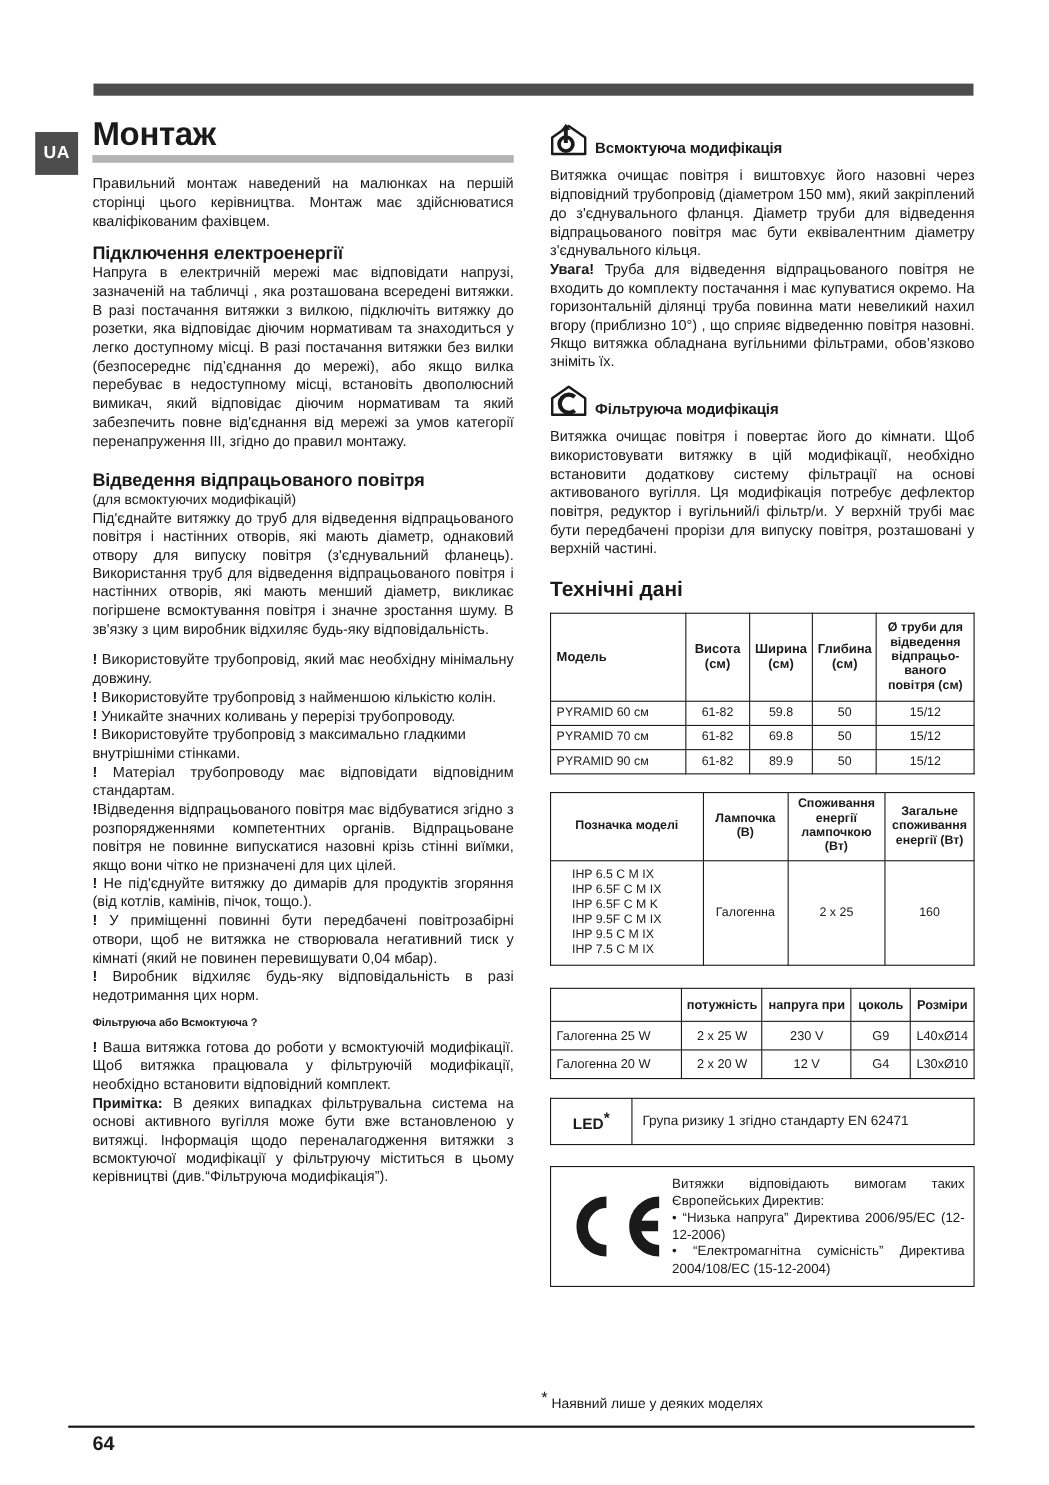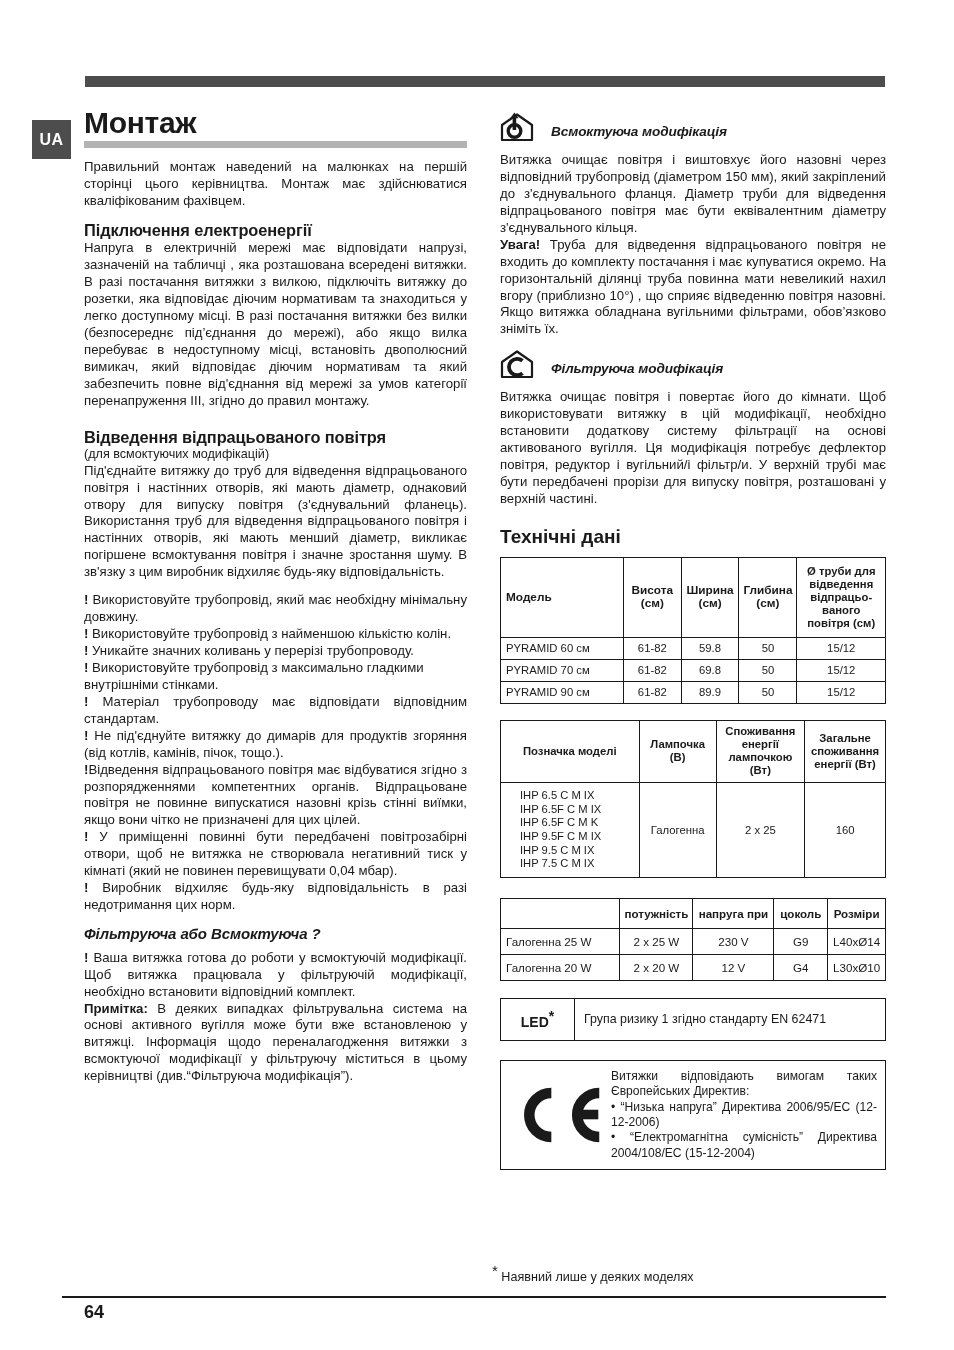--- a/index.html
+++ b/index.html
@@ -54,7 +54,7 @@
   .bang { font-weight:bold; }
 
   
-  .icon-head { display:flex; align-items:center; gap:17px; margin-bottom:10px;font-style:italic; }
+  .icon-head { display:flex; align-items:flex-end; gap:7px; margin-bottom:10px; }
   .icon-head .lbl { font-size:13.6px; font-weight:bold; padding-top:9px; letter-spacing:-.1px; }
   .house-icon { width:34px; height:30px; flex:none; }
 

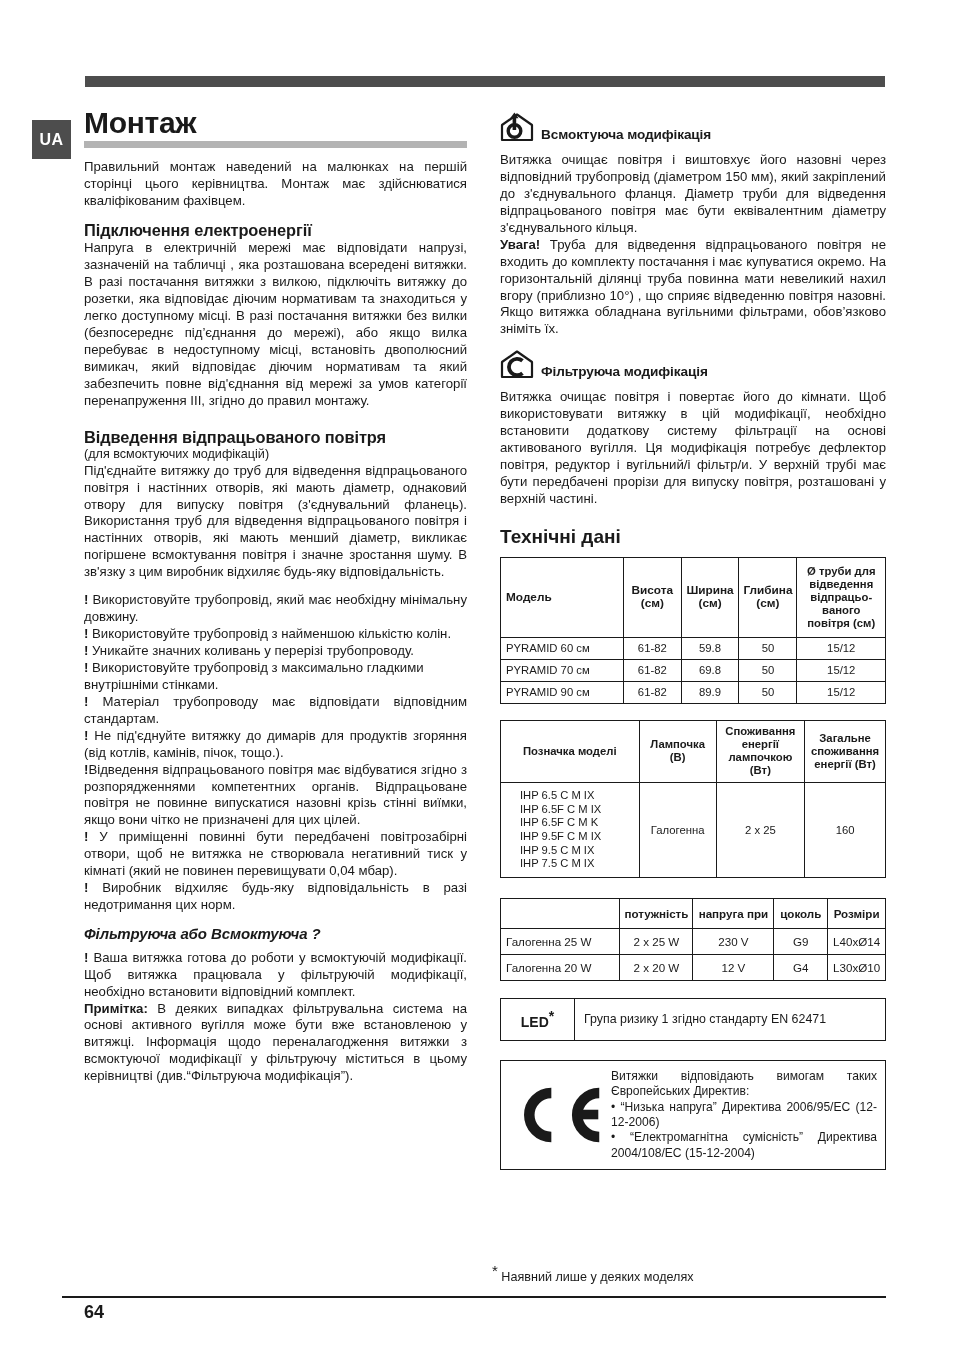--- a/index.html
+++ b/index.html
@@ -156,8 +156,8 @@
       <p><span class="bang">!</span> <span>Уникайте значних коливань у перерізі трубопроводу.</span></p>
       <p><span class="bang">!</span> <span>Використовуйте трубопровід з максимально гладкими внутрішніми стінками.</span></p>
       <p class="just"><span class="bang">!</span> <span>Матеріал трубопроводу має відповідати відповідним стандартам.</span></p>
+      <p class="just"><span class="bang">!</span><span>Відведення відпрацьованого повітря має відбуватися згідно з розпорядженнями компетентних органів. Відпрацьоване повітря не повинне випускатися назовні крізь стінні виїмки, якщо вони чітко не призначені для цих цілей.</span></p>
       <p class="just"><span class="bang">!</span> <span>Не під'єднуйте витяжку до димарів для продуктів згоряння (від котлів, камінів, пічок, тощо.).</span></p>
-      <p class="just"><span class="bang">!</span><span>Відведення відпрацьованого повітря має відбуватися згідно з розпорядженнями компетентних органів. Відпрацьоване повітря не повинне випускатися назовні крізь стінні виїмки, якщо вони чітко не призначені для цих цілей.</span></p>
       <p class="just"><span class="bang">!</span> <span>У приміщенні повинні бути передбачені повітрозабірні отвори, щоб не витяжка не створювала негативний тиск у кімнаті (який не повинен перевищувати 0,04 мбар).</span></p>
       <p class="just"><span class="bang">!</span> <span>Виробник відхиляє будь-яку відповідальність в разі недотримання цих норм.</span></p>
     </div>

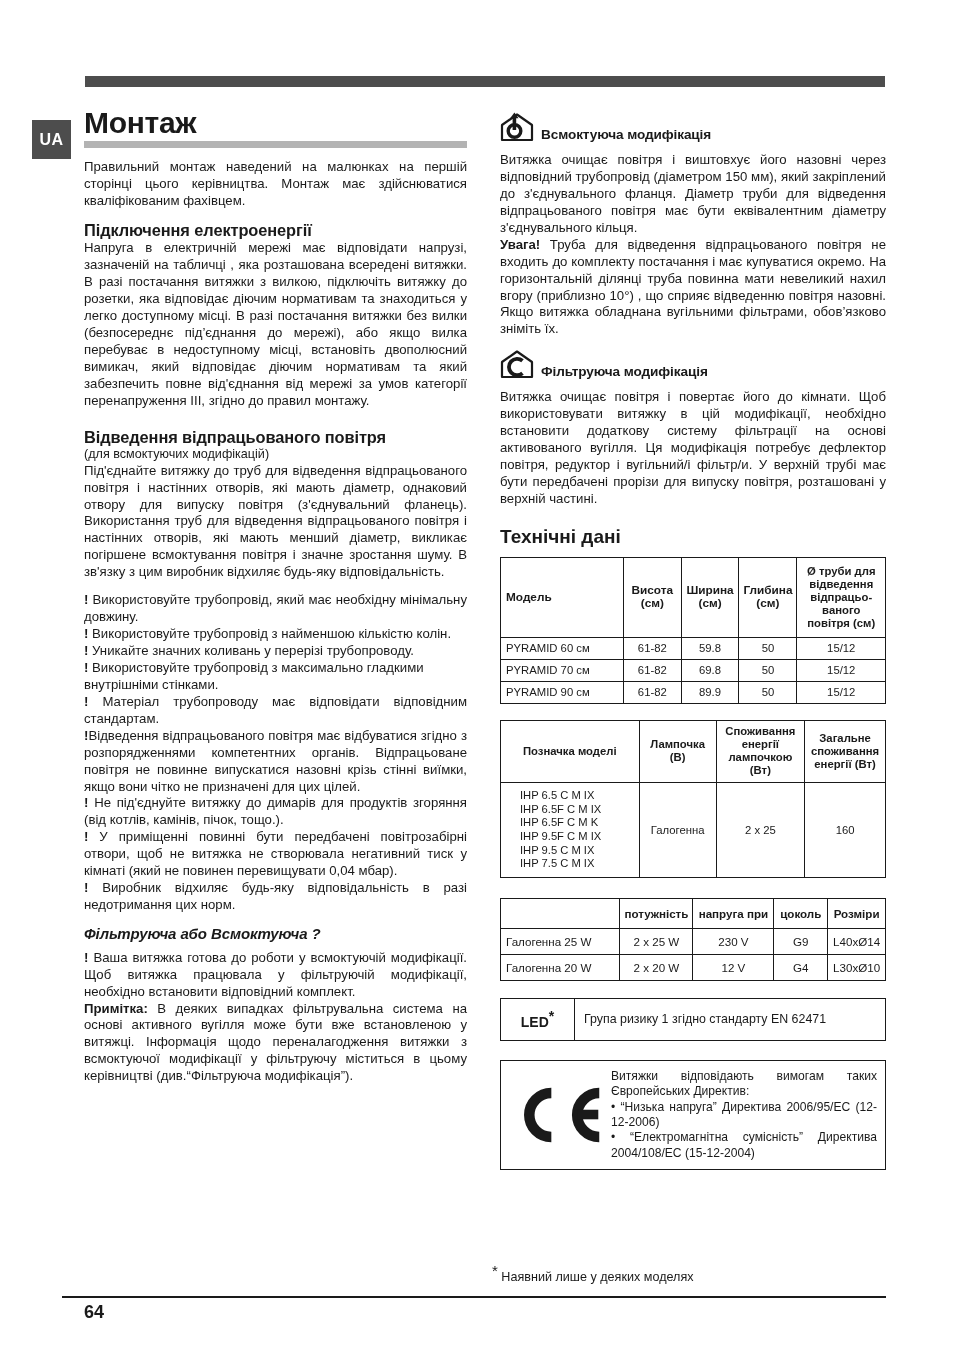--- a/index.html
+++ b/index.html
@@ -48,7 +48,7 @@
     font-size:16.4px; font-weight:bold; margin:0; line-height:1.18;
     letter-spacing:-.1px;
   }
-  h2.sec.small { font-size:15px;font-style:italic; }
+  h2.sec.small { font-size:10px; }
   .sub-note { font-size:12.6px; line-height:1.25; }
   b, .b { font-weight:bold; }
   .bang { font-weight:bold; }

